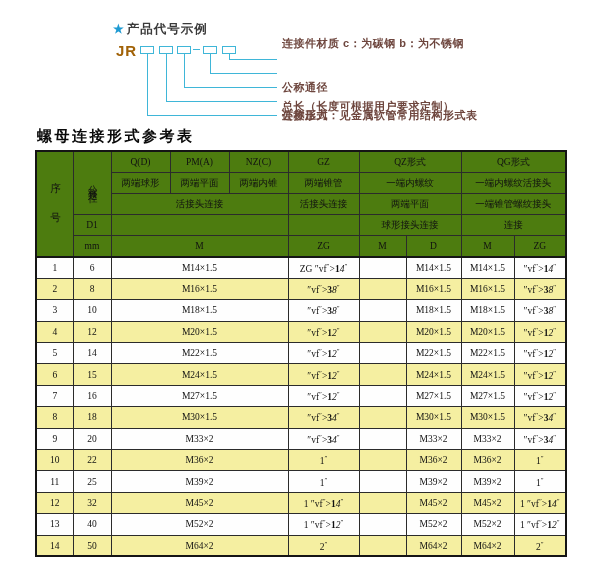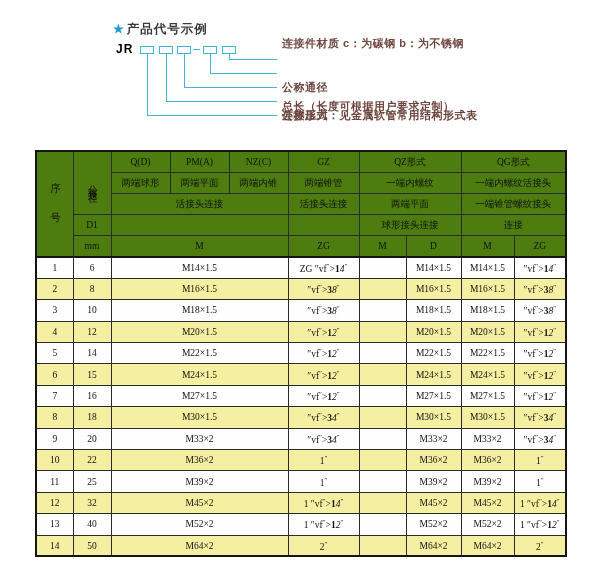--- a/index.html
+++ b/index.html
@@ -9,8 +9,8 @@
   .diagram-title{position:absolute;left:113px;top:21px;font-size:12.5px;font-weight:bold;
         color:#3a3a3a;letter-spacing:1px;}
   .diagram-title .star{color:#1e9ad2;margin-right:2px;font-size:12px;}
-  .jr{position:absolute;left:116px;top:42px;font-size:12px;font-weight:bold;
-        color:#000000;font-family:"Liberation Sans",sans-serif;letter-spacing:1px;}
+  .jr{position:absolute;left:116px;top:42px;font-size:15px;font-weight:bold;
+        color:#a16207;font-family:"Liberation Sans",sans-serif;letter-spacing:1px;}
   .cbox{position:absolute;top:46px;width:14px;height:8px;border:1.5px solid #3fb6d8;
         background:#fff;box-sizing:border-box;}
   .cdash{position:absolute;top:49px;width:7px;height:0;border-top:1.5px solid #3fb6d8;}

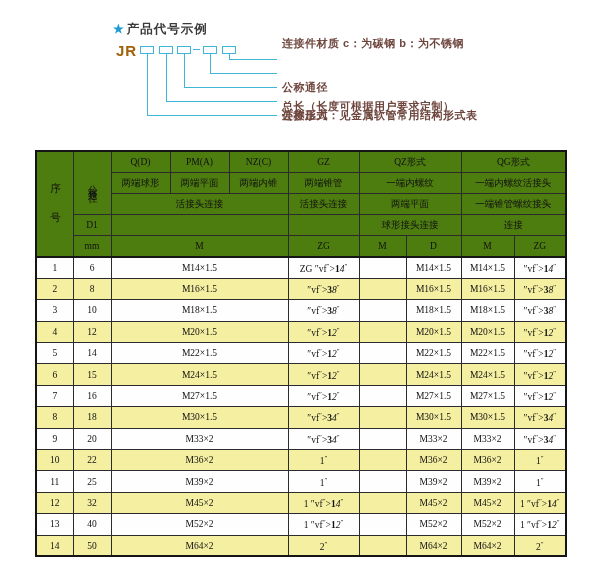--- a/index.html
+++ b/index.html
@@ -71,6 +71,7 @@
   <div class="ann-label" style="top:108px;">公称压力</div>
   <div class="ann-label" style="top:108px;">连接形式：见金属软管常用结构形式表</div>
 
+  <div class="tbl-title">螺母连接形式参考表</div>
 
   <table class="tbl">
     <colgroup>

